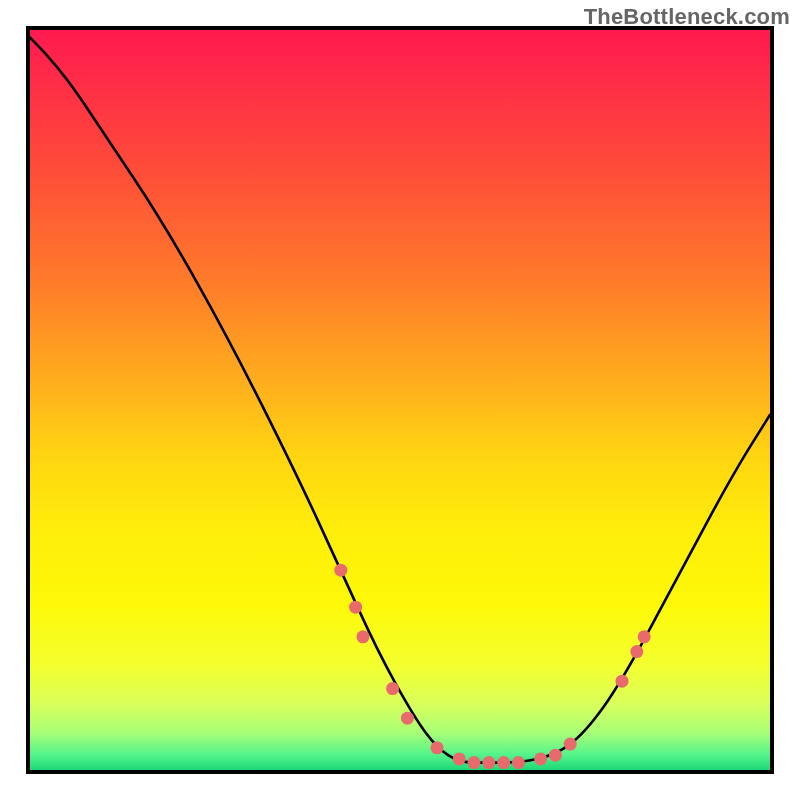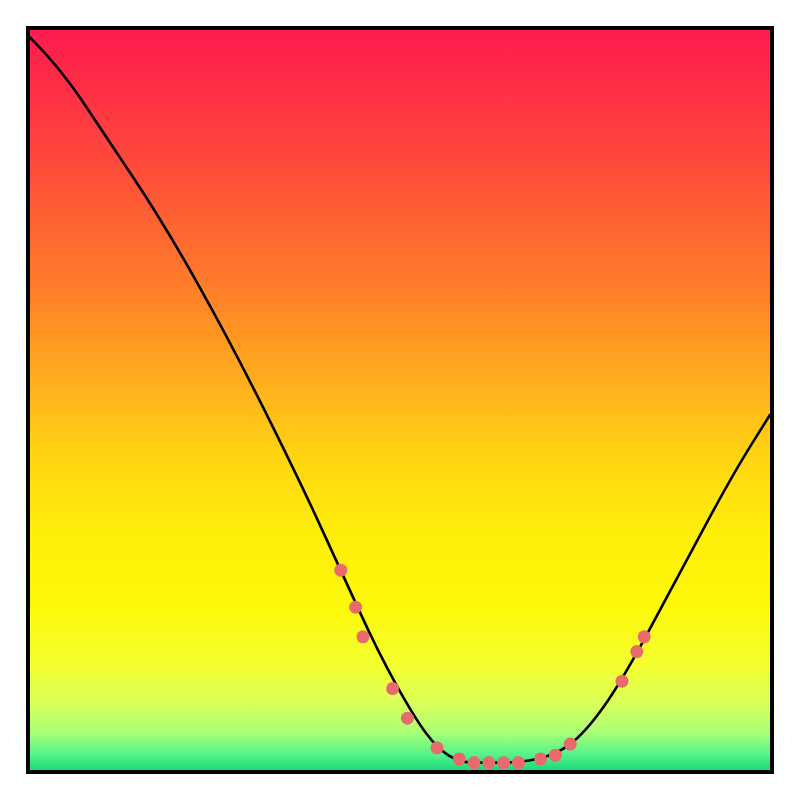--- a/index.html
+++ b/index.html
@@ -76,6 +76,7 @@
 <body>
 
 <div class="stage">
+  <div class="watermark">TheBottleneck.com</div>
 
   <div class="frame">
     <div class="gradient"></div>

